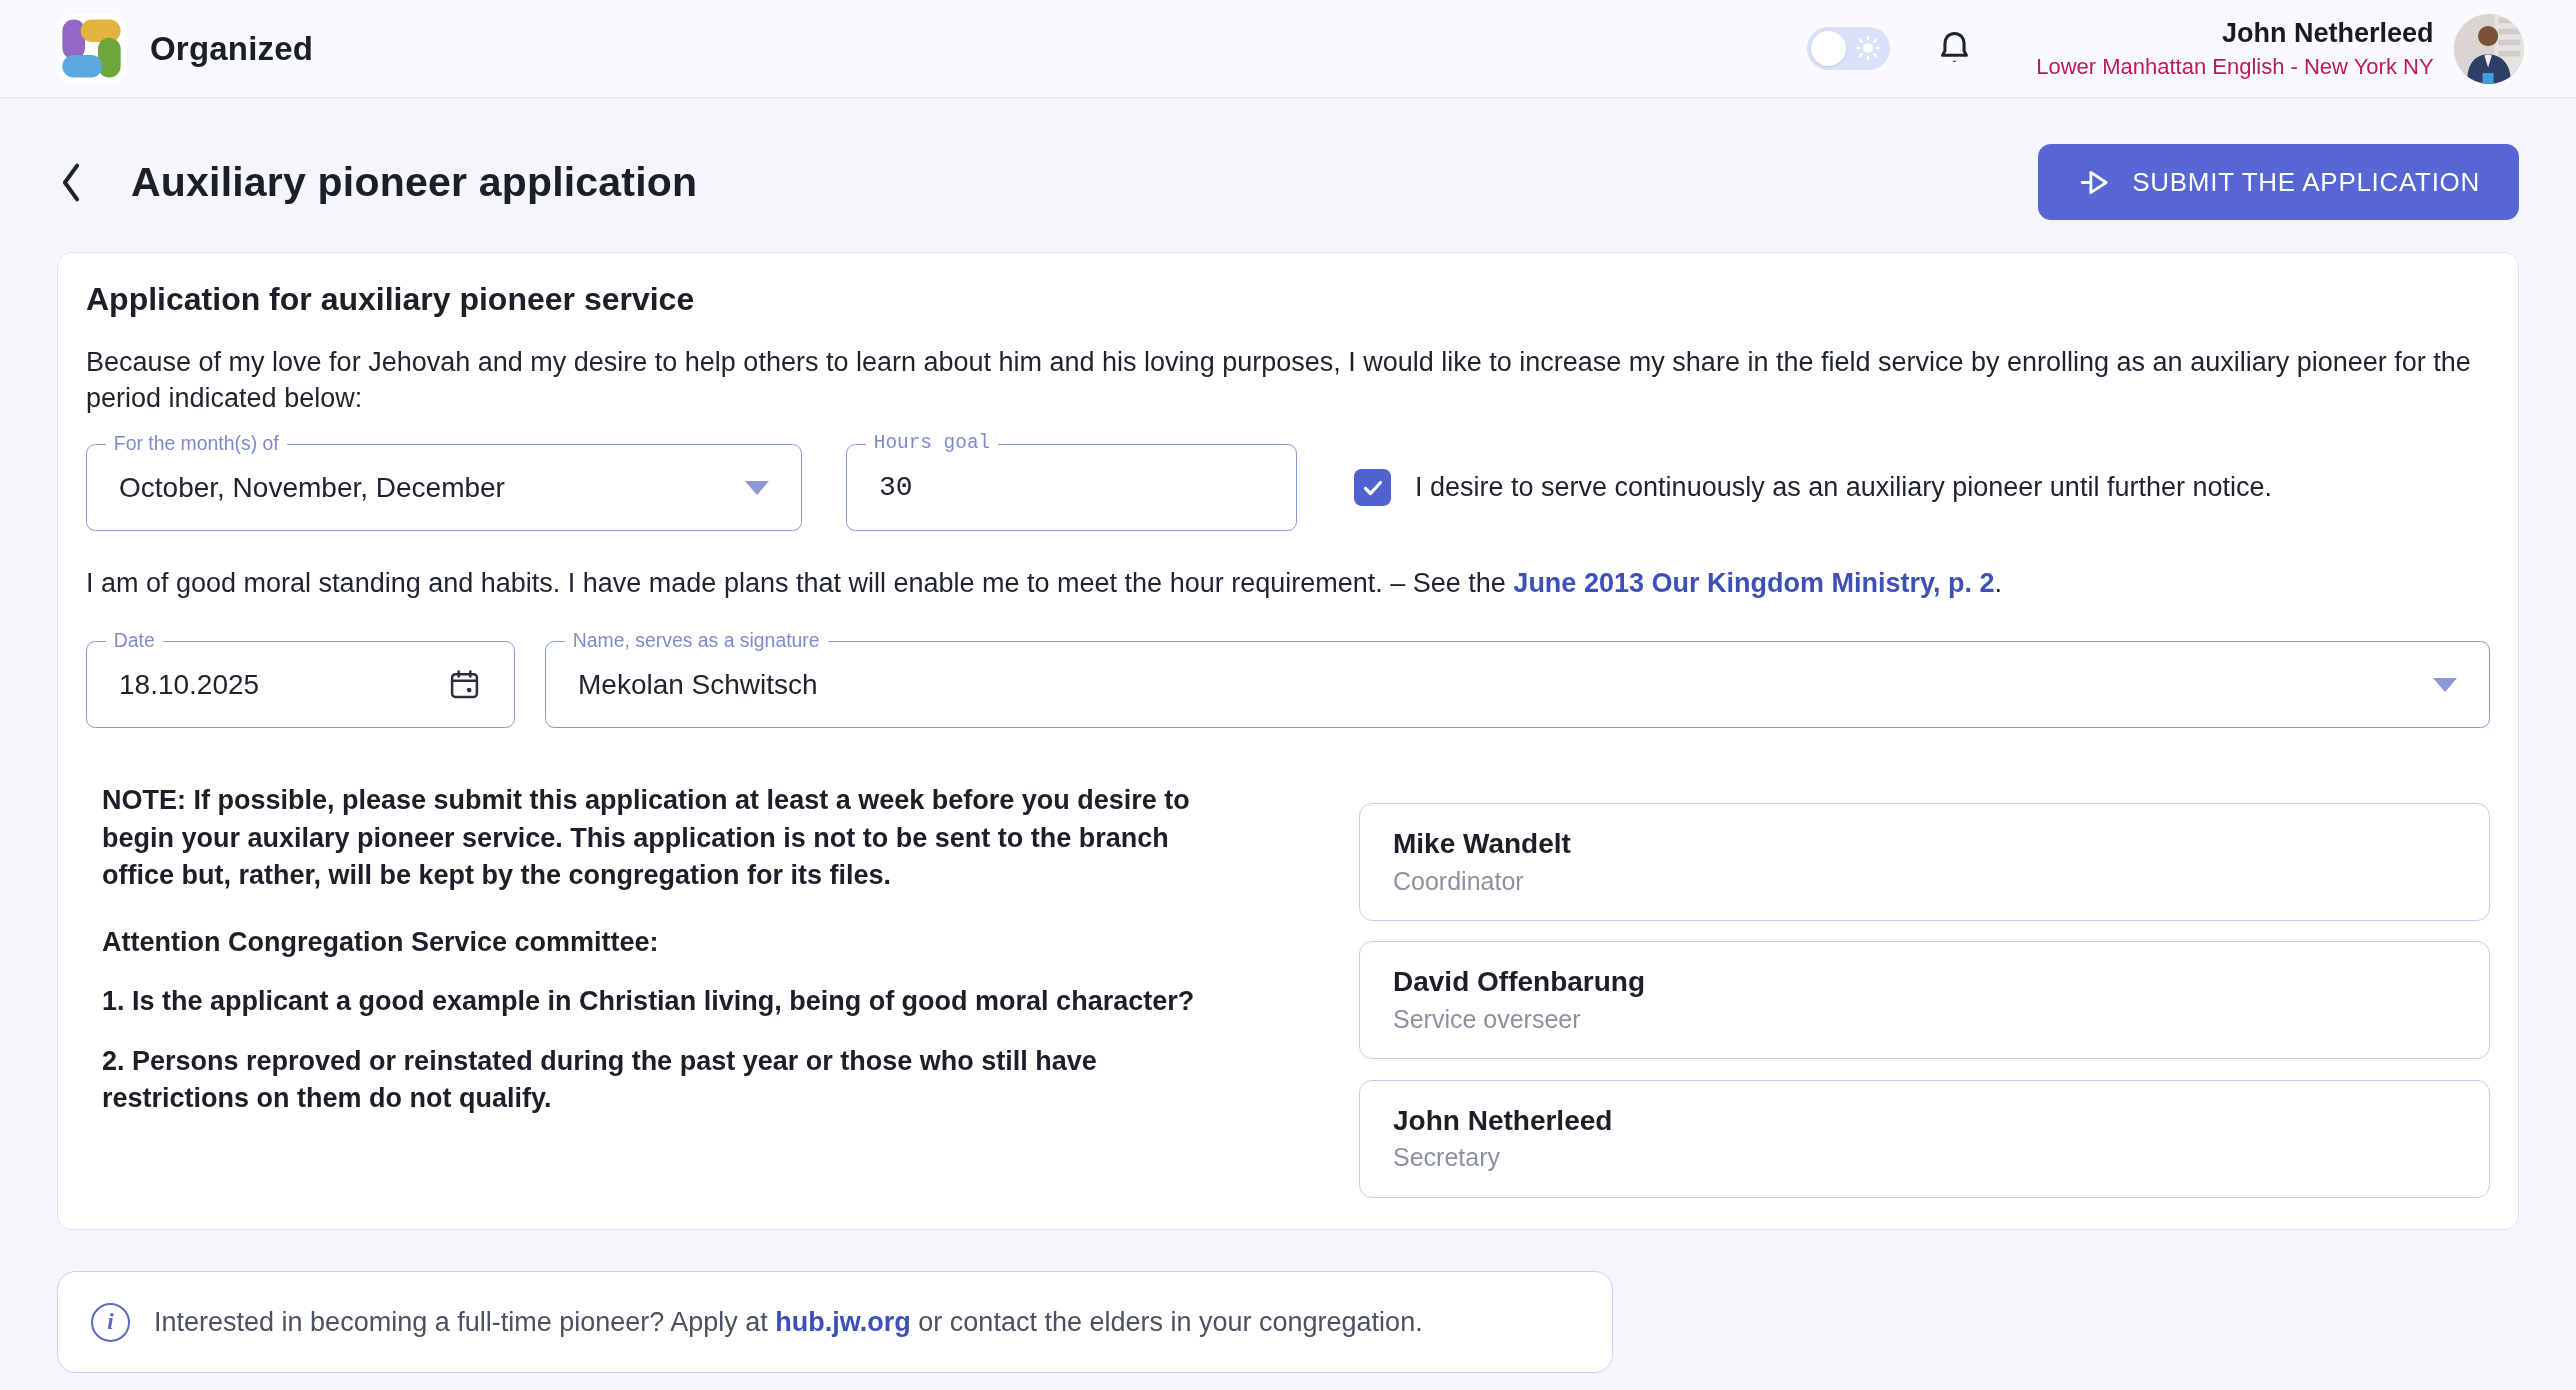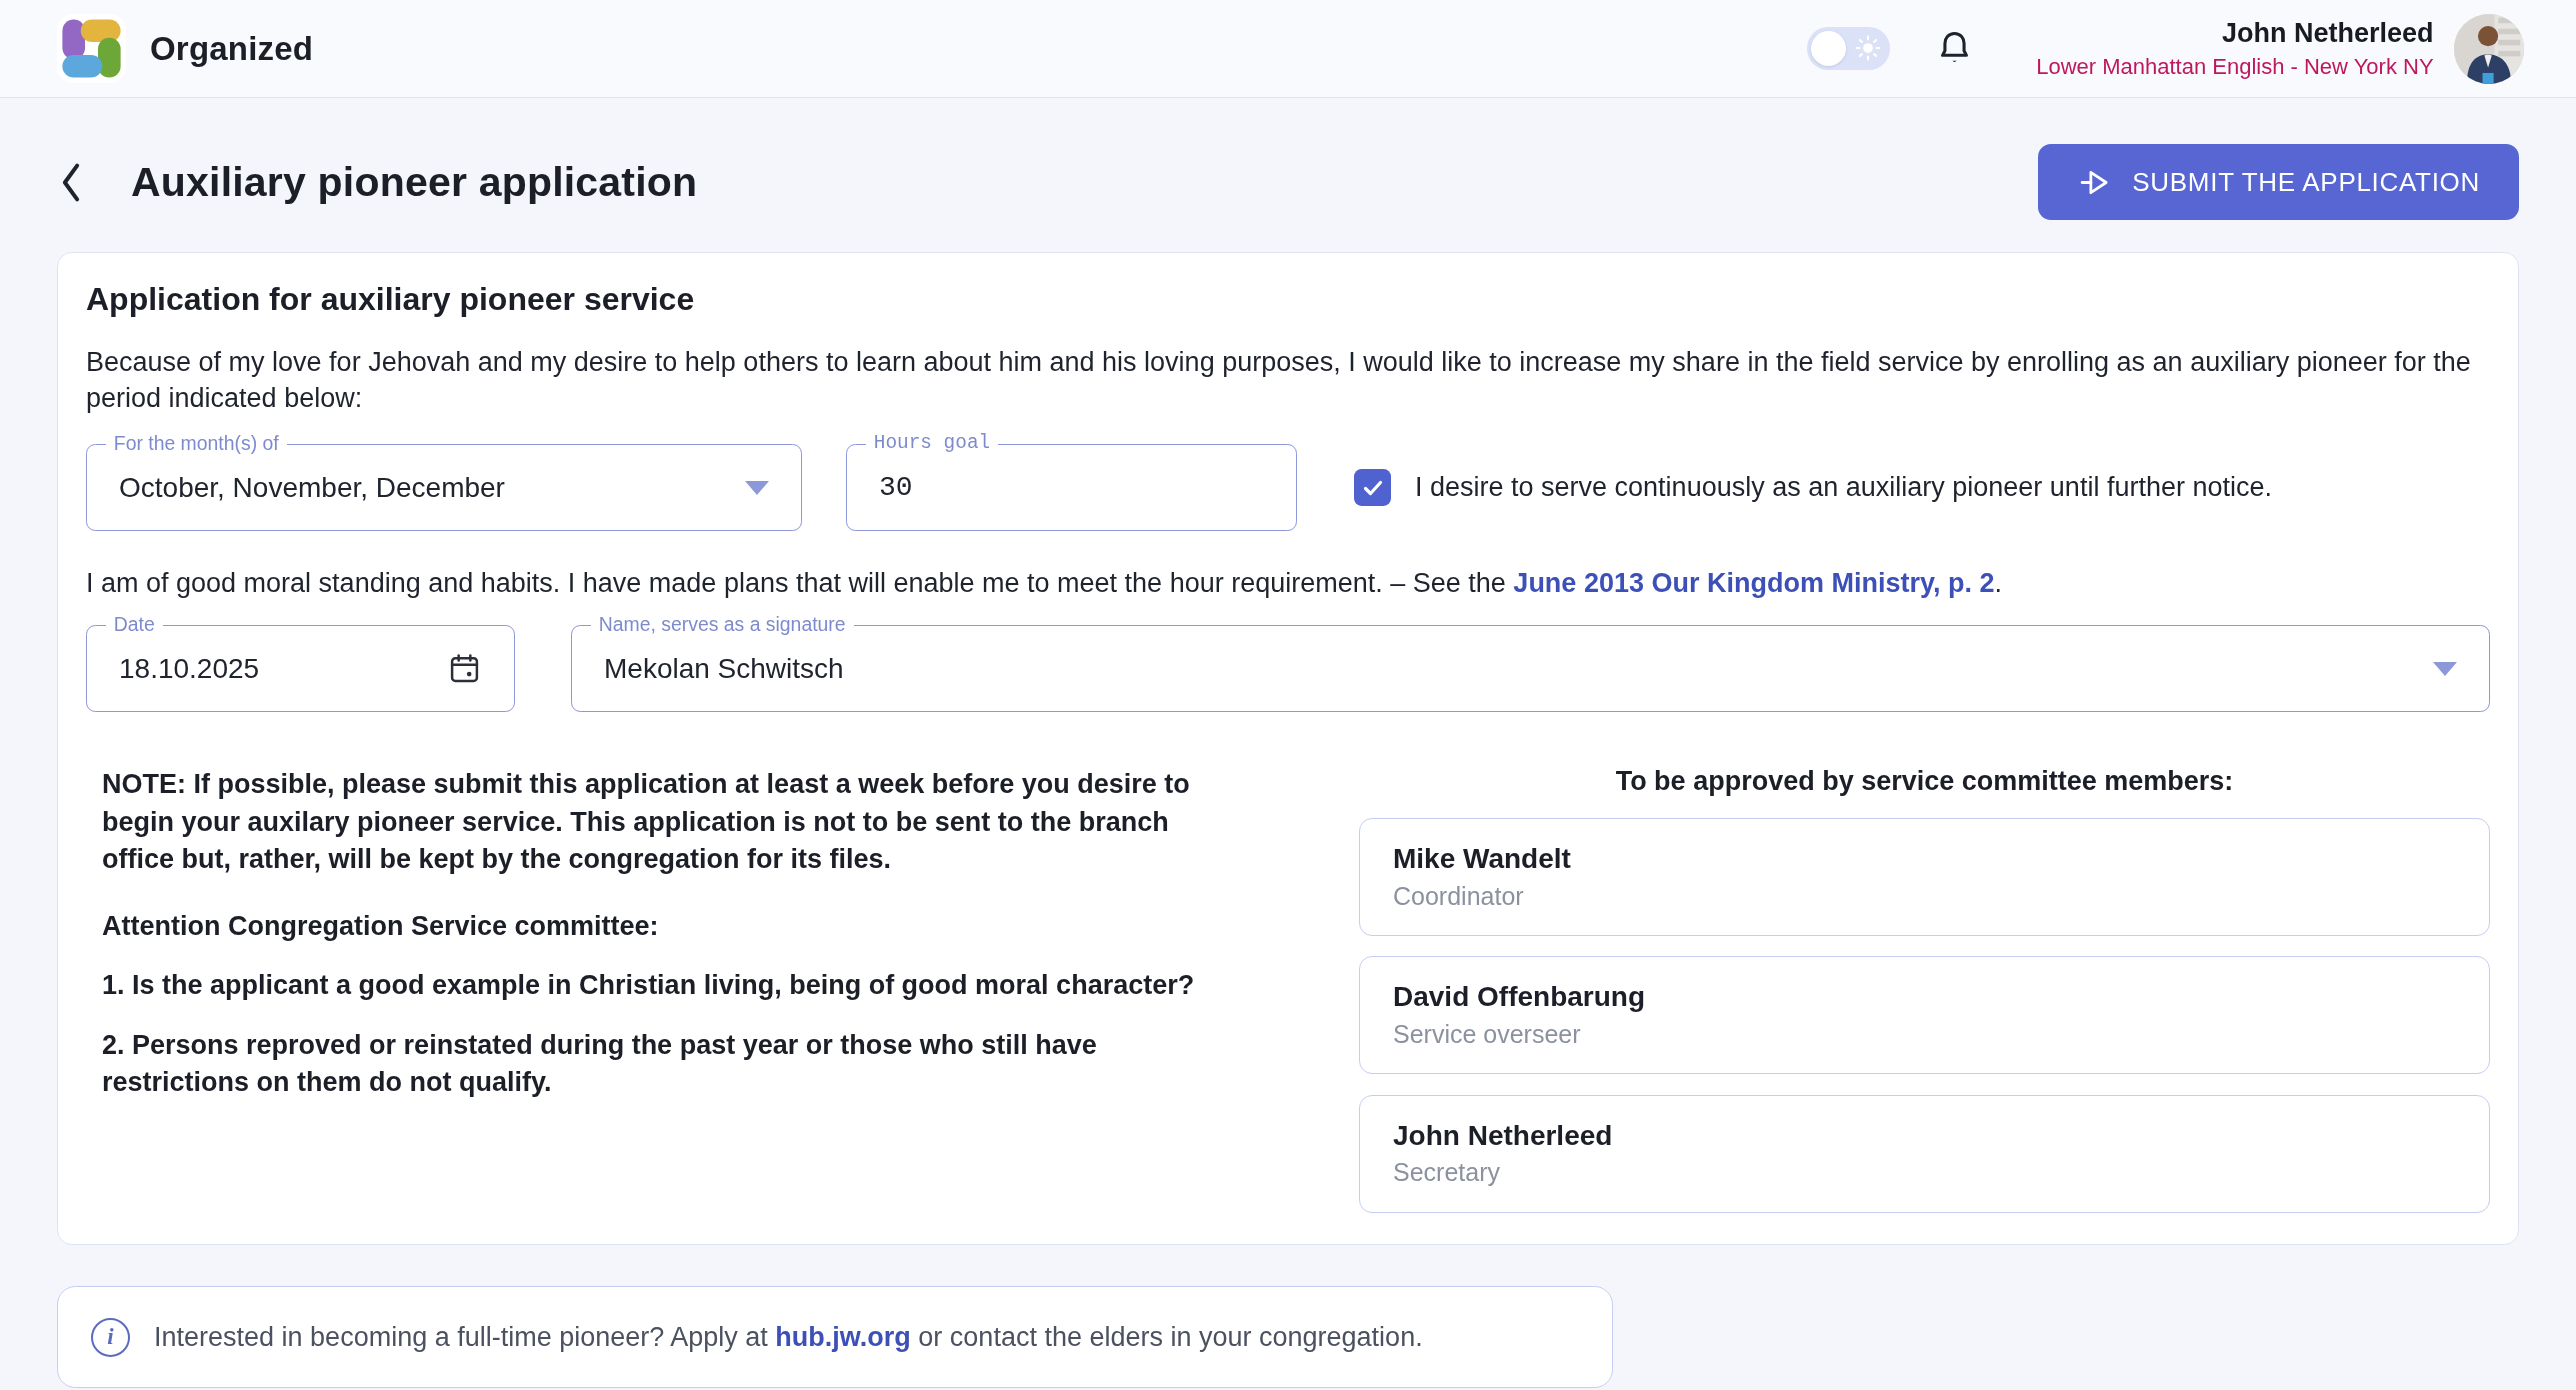--- a/index.html
+++ b/index.html
@@ -46,7 +46,7 @@
   .moral-line { margin-top:37px; font-size:27px; color:#1f232d; }
   .inline-link { color:#3c50b7; font-weight:700; cursor:pointer; }
 
-  .date-row { display:flex; margin-top:26px;gap:26px; }
+  .date-row { display:flex; margin-top:42px; }
   .date-field { width:429px; justify-content:space-between; cursor:pointer; }
   .name-field { flex:1; margin-left:30px; justify-content:space-between; cursor:pointer; }
 

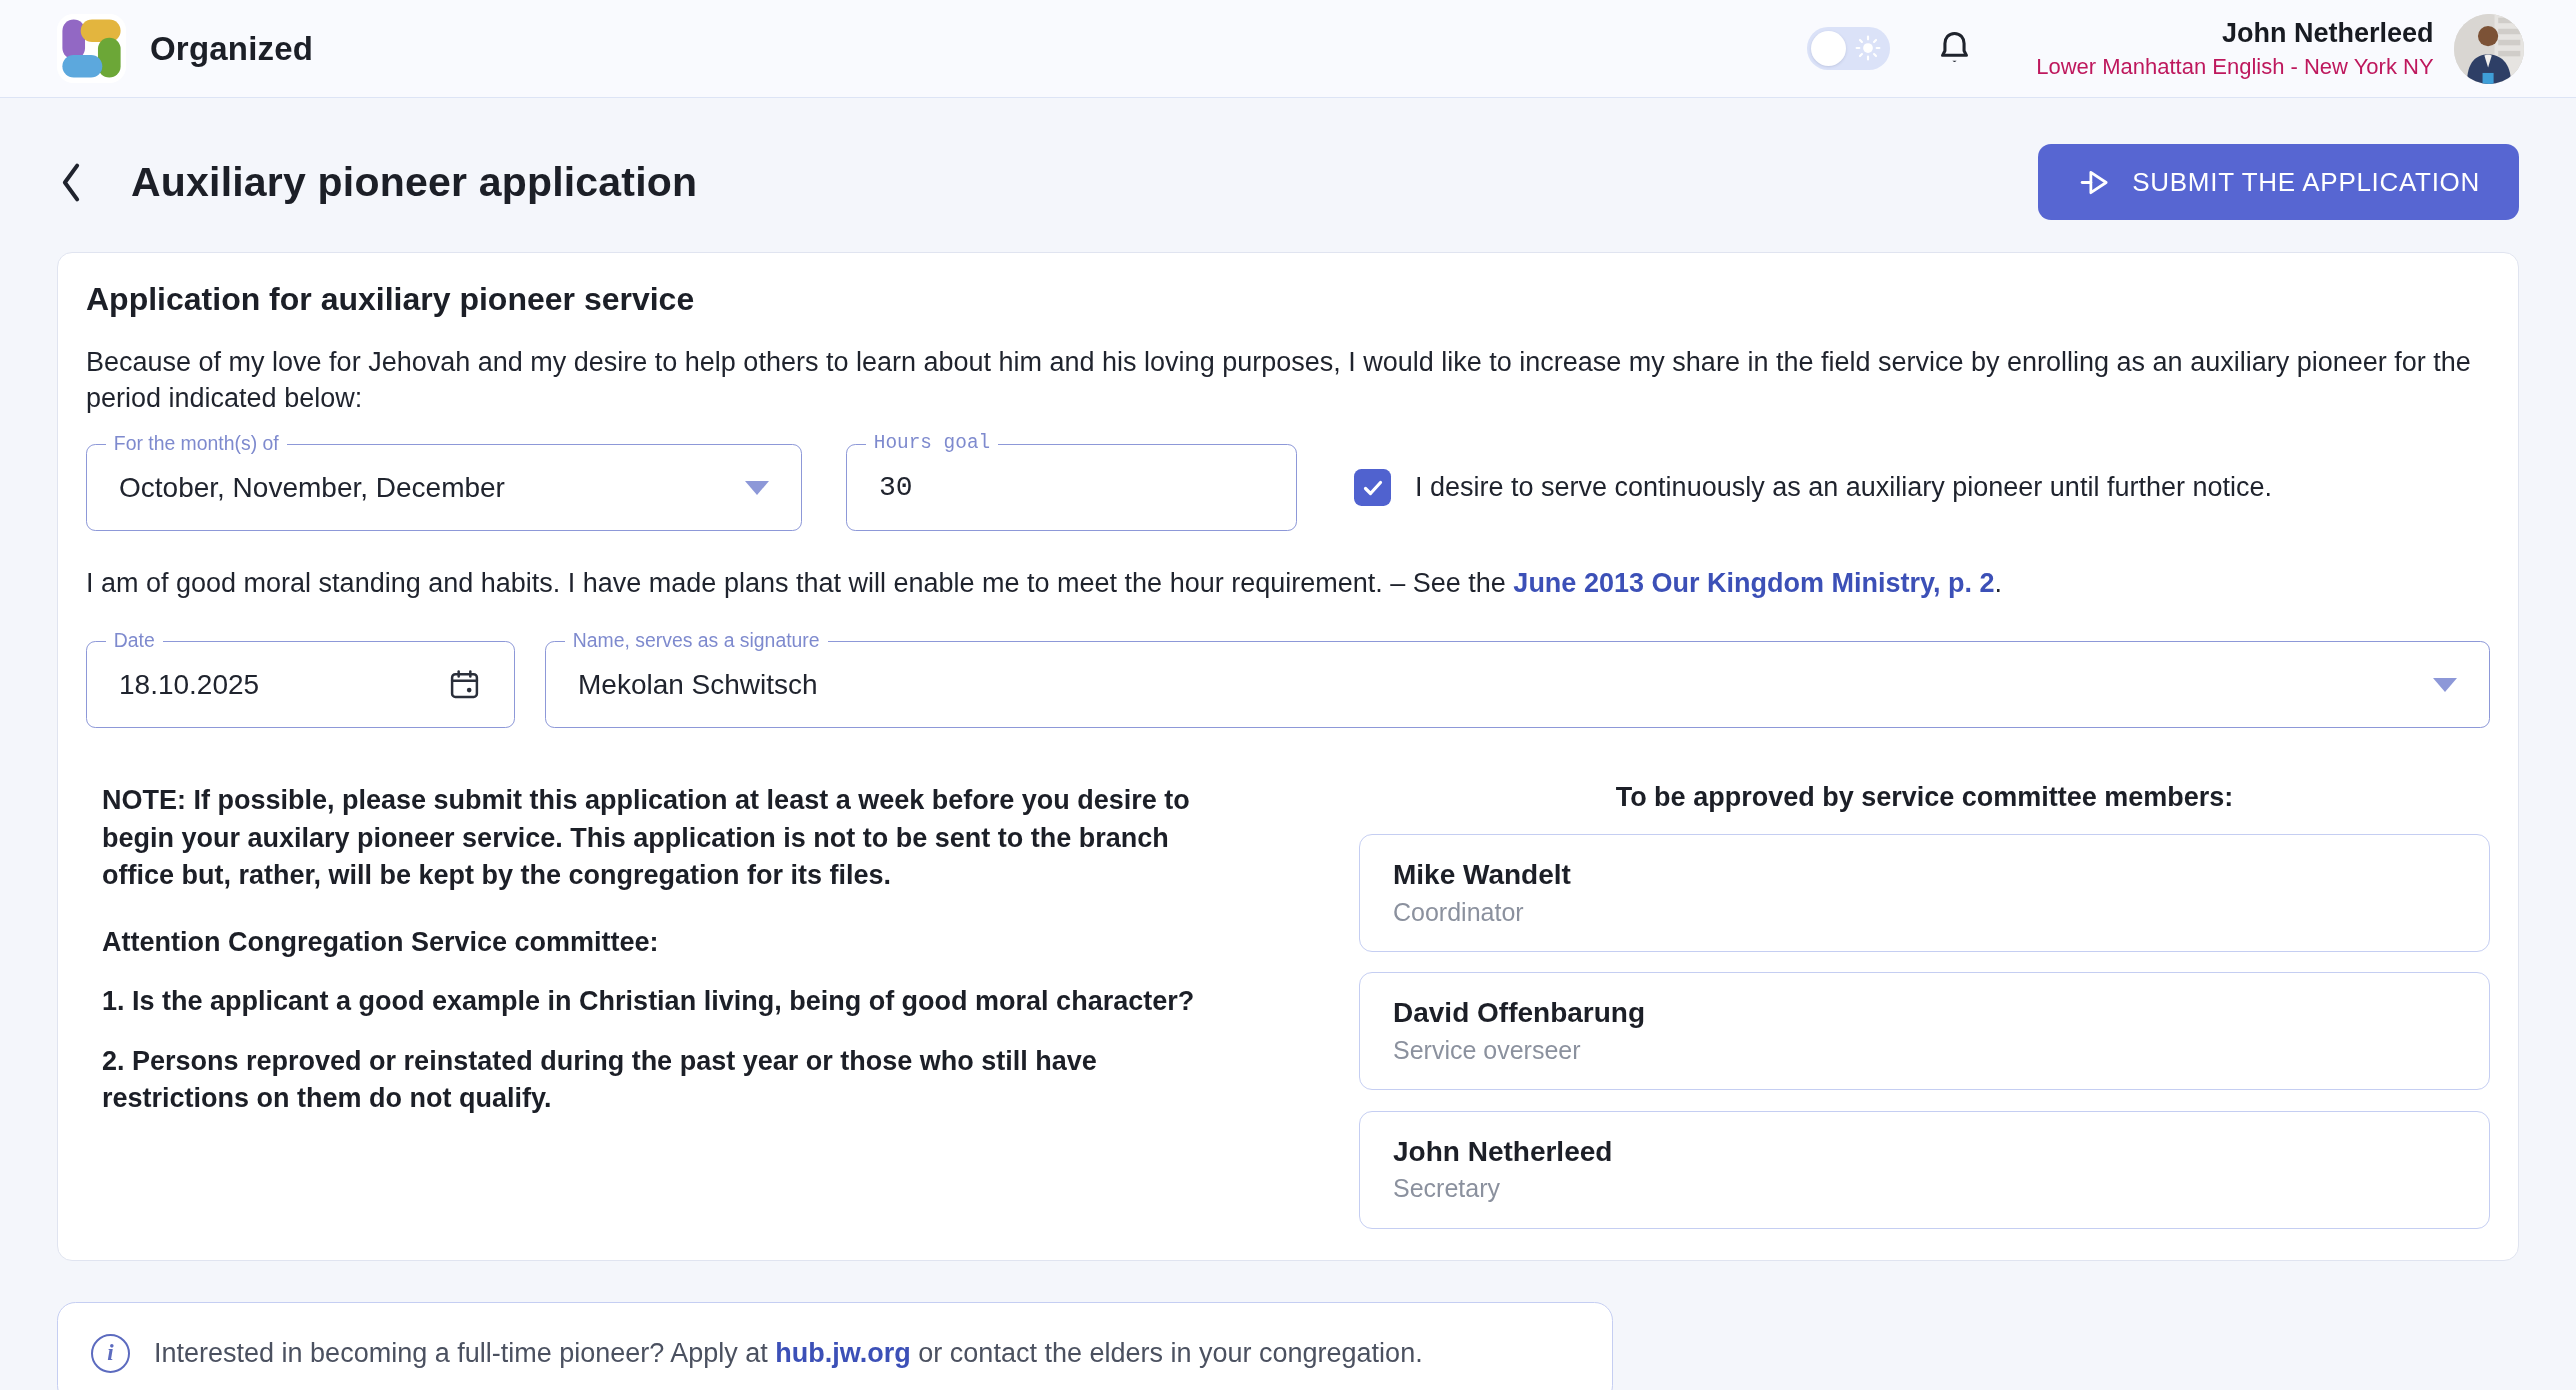--- a/index.html
+++ b/index.html
@@ -197,7 +197,6 @@
       <div class="question">2. Persons reproved or reinstated during the past year or those who still have restrictions on them do not qualify.</div>
     </div>
     <div class="col-right">
-      <div class="approve-heading">To be approved by service committee members:</div>
       <div class="member-card">
         <div class="member-name">Mike Wandelt</div>
         <div class="member-role">Coordinator</div>

